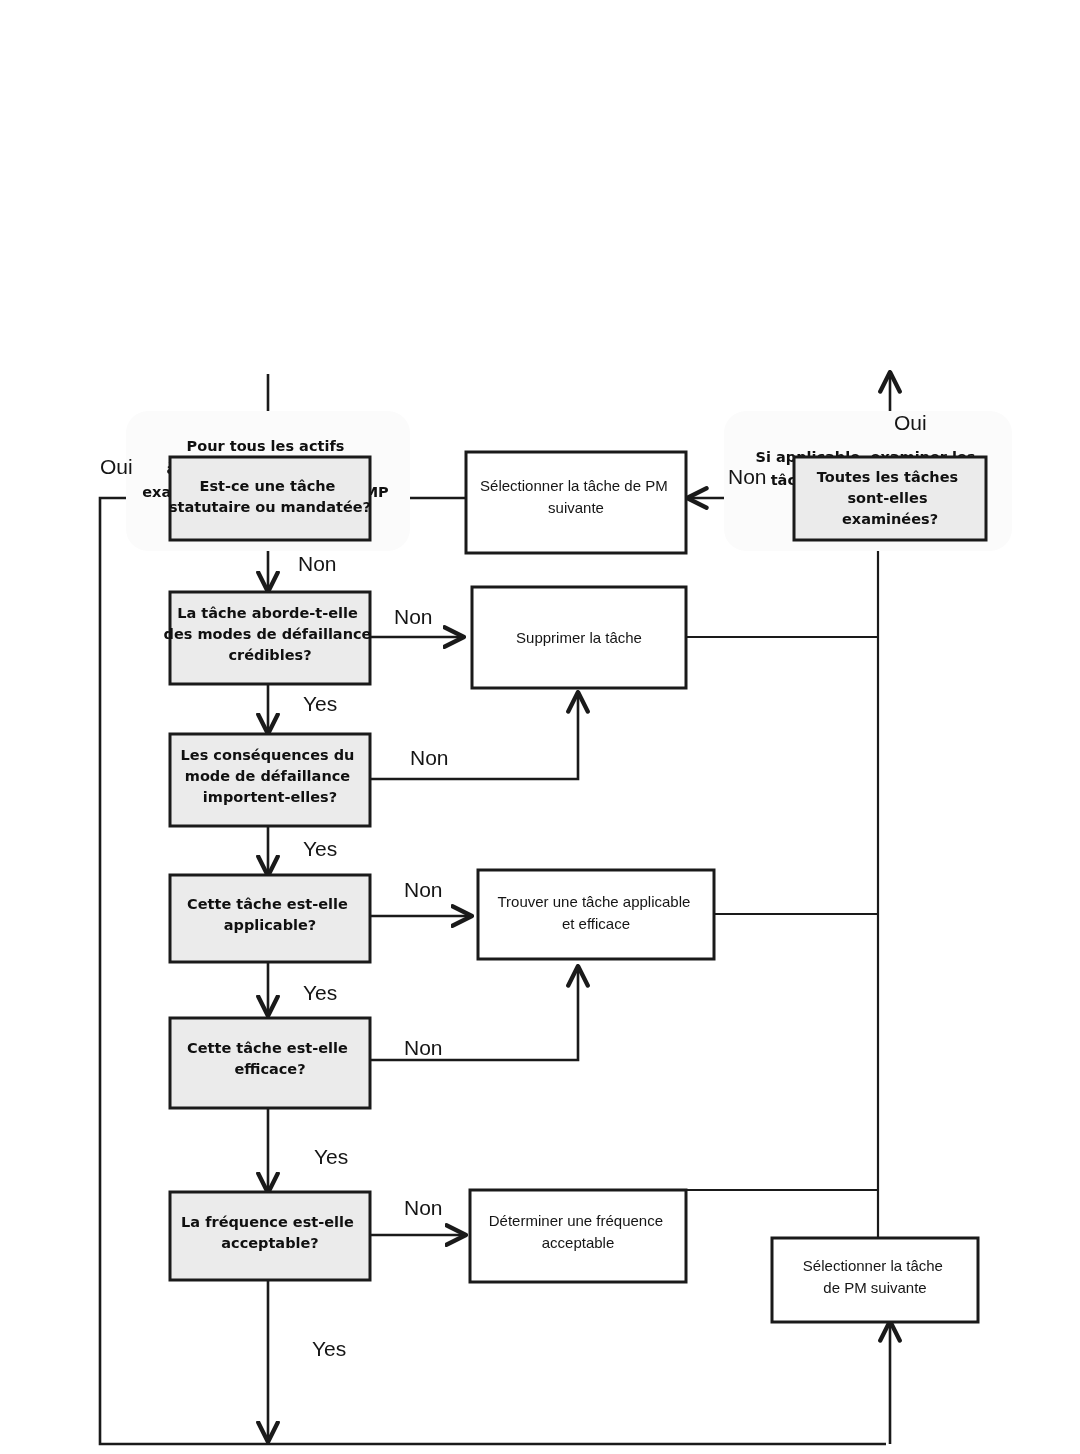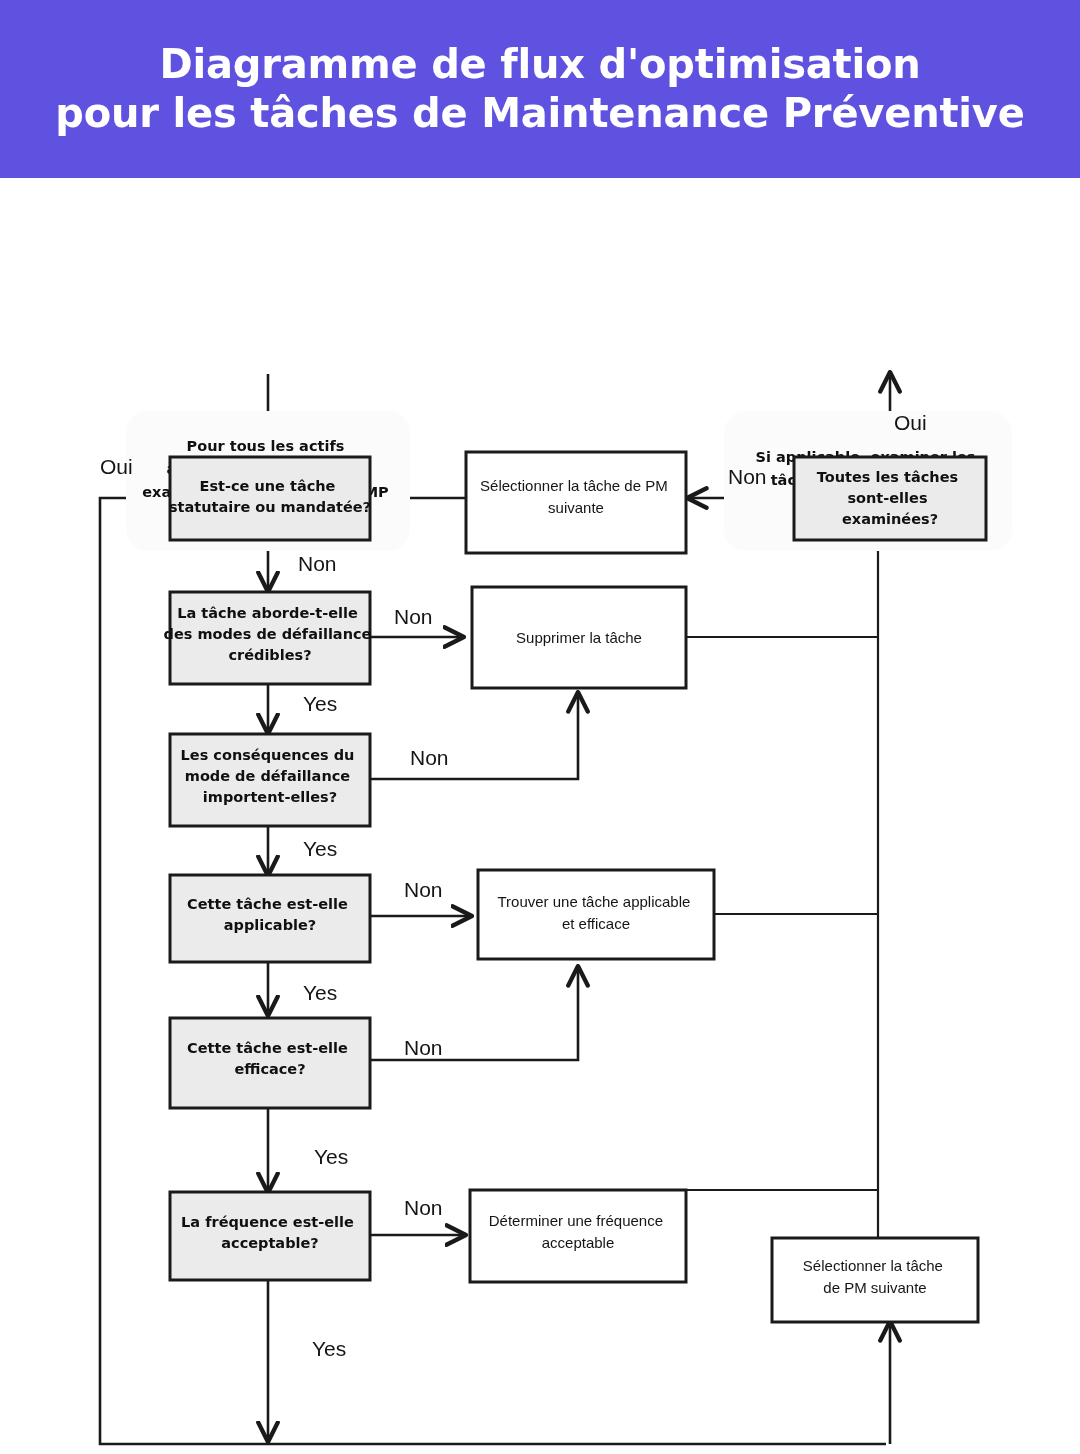--- a/index.html
+++ b/index.html
@@ -105,10 +105,6 @@
 
 <div id="app">
 
-  <div class="header-banner">
-    <h1 class="header-title">Diagramme de flux d'optimisation
-pour les tâches de Maintenance Préventive</h1>
-  </div>
 
   <div class="diagram-area">
     <svg class="flow" width="1080" height="1276" viewBox="0 0 1080 1276" xmlns="http://www.w3.org/2000/svg">

